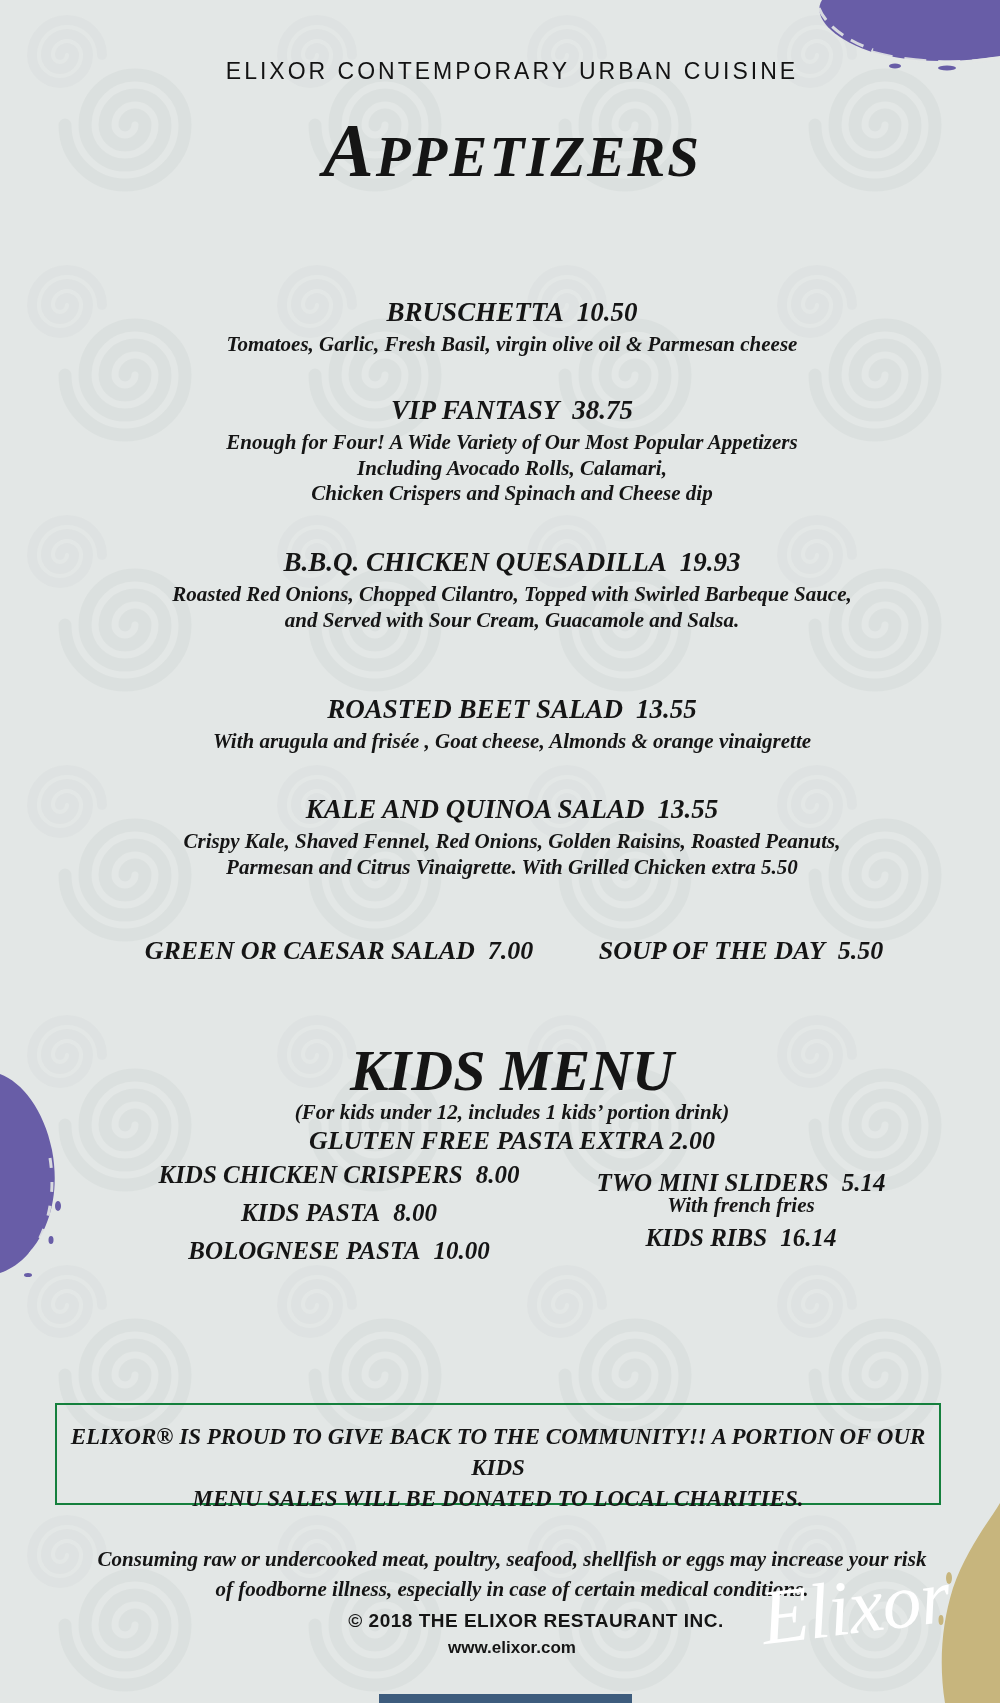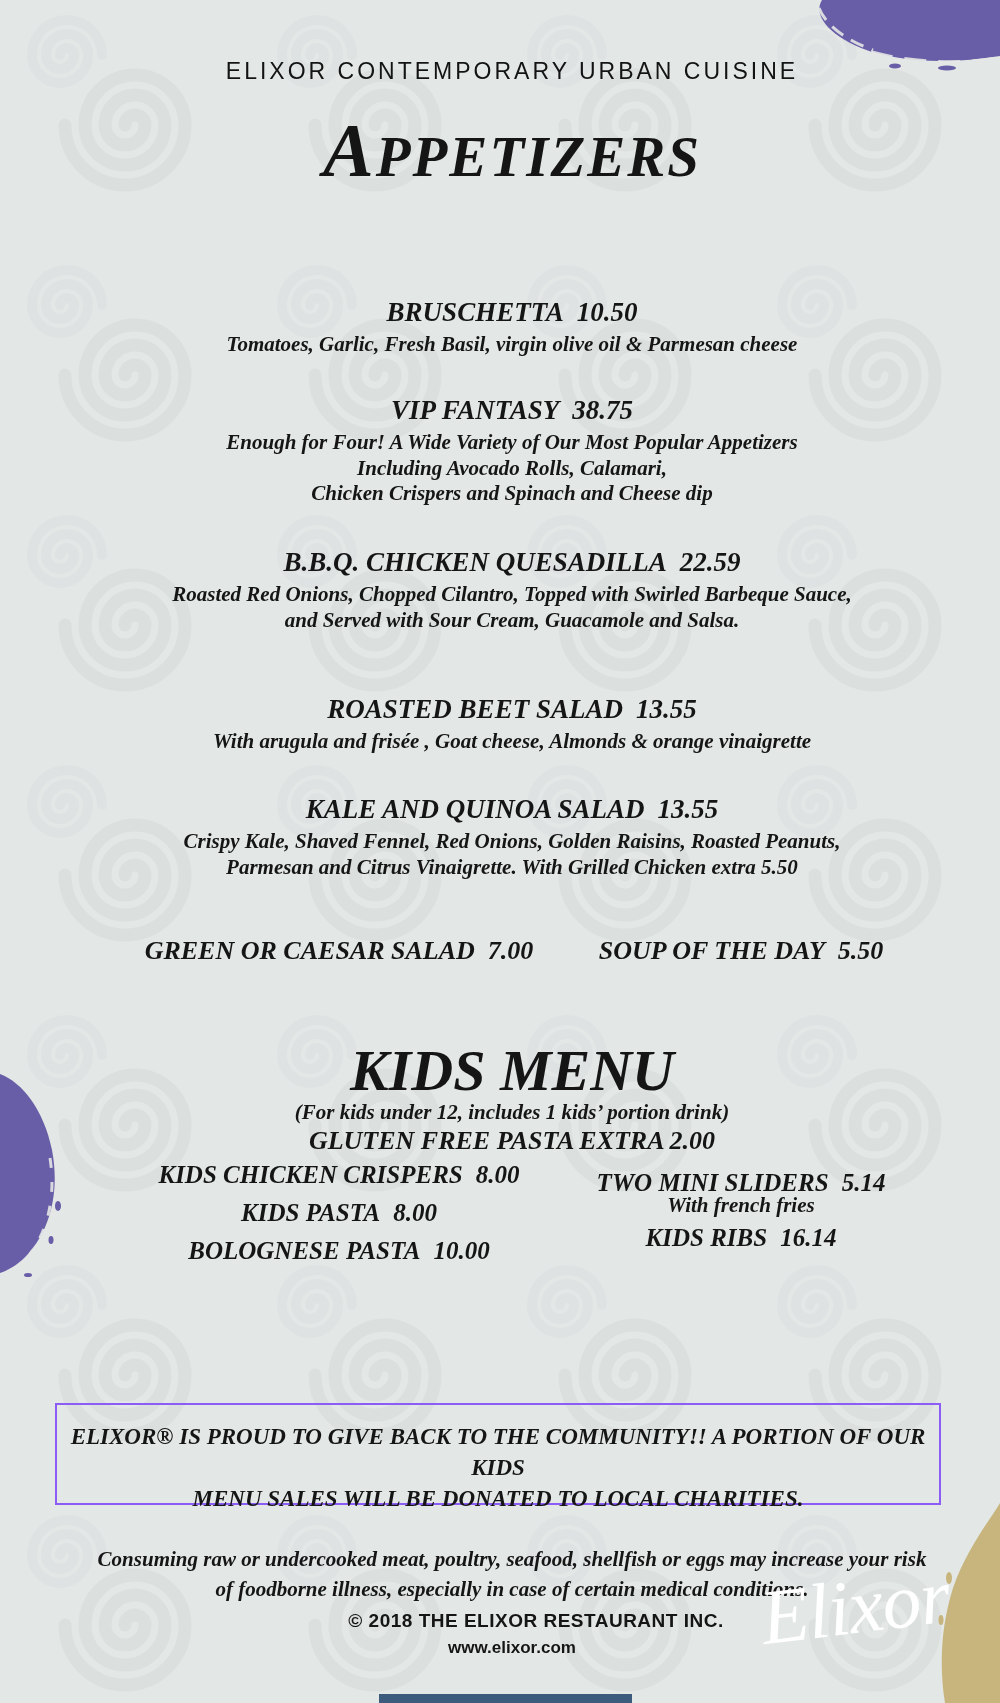--- a/index.html
+++ b/index.html
@@ -124,7 +124,7 @@
 
     <div class="sec" style="top:546px;">
       <div class="iname">
-        <span>B.B.Q. CHICKEN QUESADILLA</span><span class="price">22.59</span>
+        <span>B.B.Q. CHICKEN QUESADILLA</span><span class="price">19.93</span>
       </div>
       <div class="idesc">
         <div>Roasted Red Onions, Chopped Cilantro, Topped with Swirled Barbeque Sauce,</div>

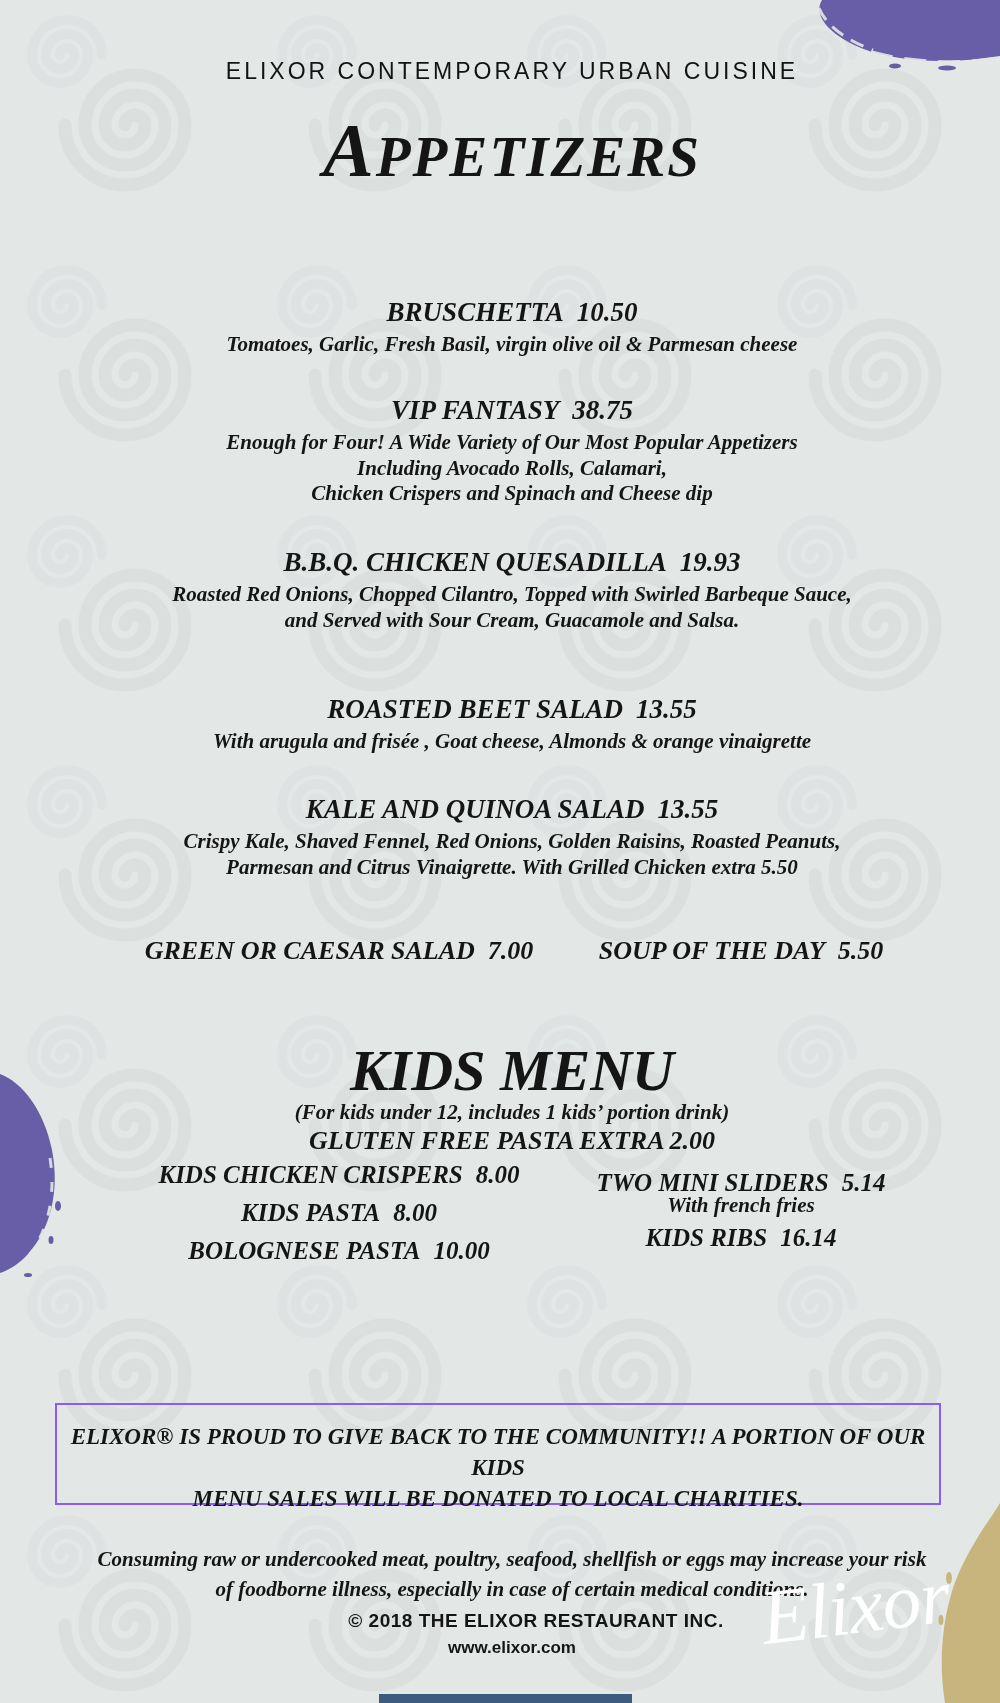--- a/index.html
+++ b/index.html
@@ -39,7 +39,7 @@
 
   .community-box{
     position:absolute;left:55px;top:1403px;width:886px;height:102px;
-    border:2px solid #8b5cf6;text-align:center;box-sizing:border-box;padding-top:16px;
+    border:2px solid #15803d;text-align:center;box-sizing:border-box;padding-top:16px;
   }
   .community-box .bline{font:italic 700 23px "Liberation Serif",serif;line-height:31px;}
 

